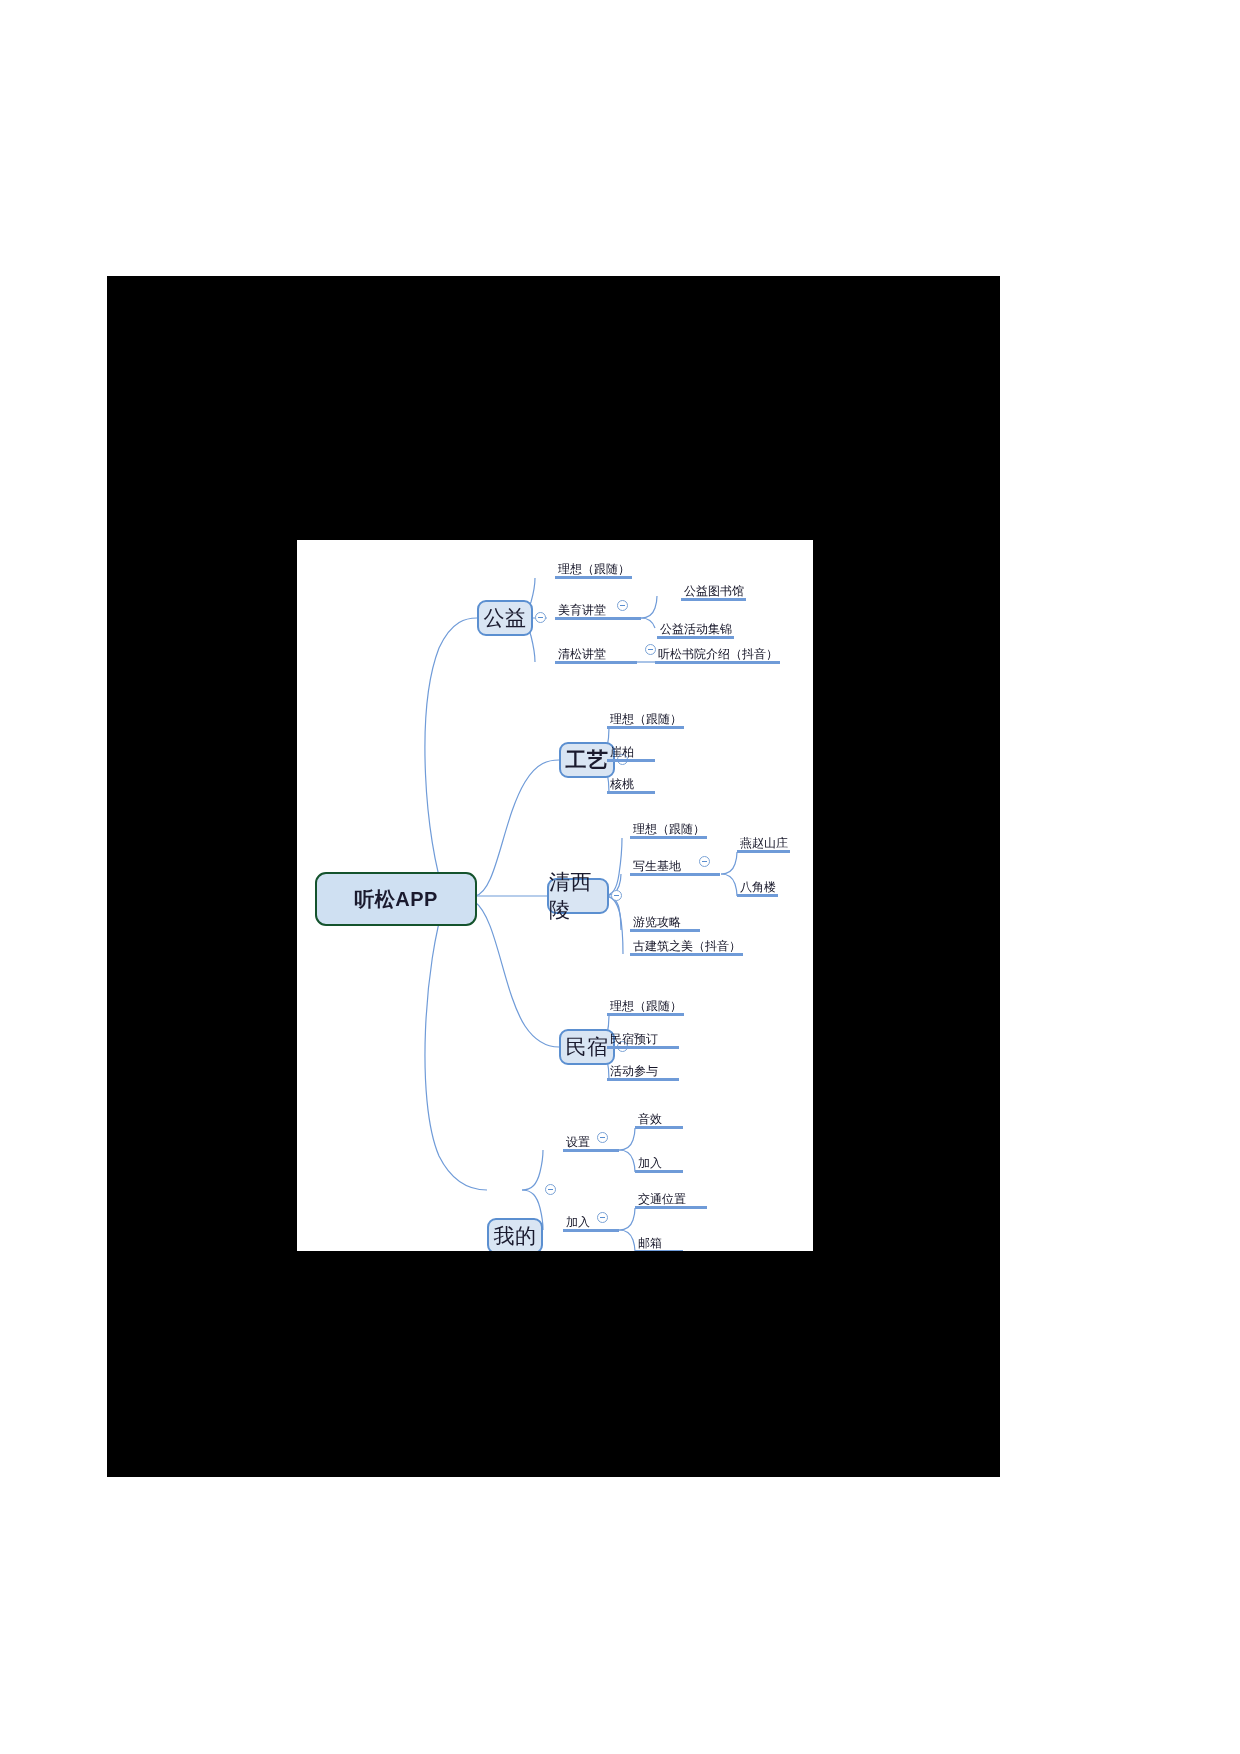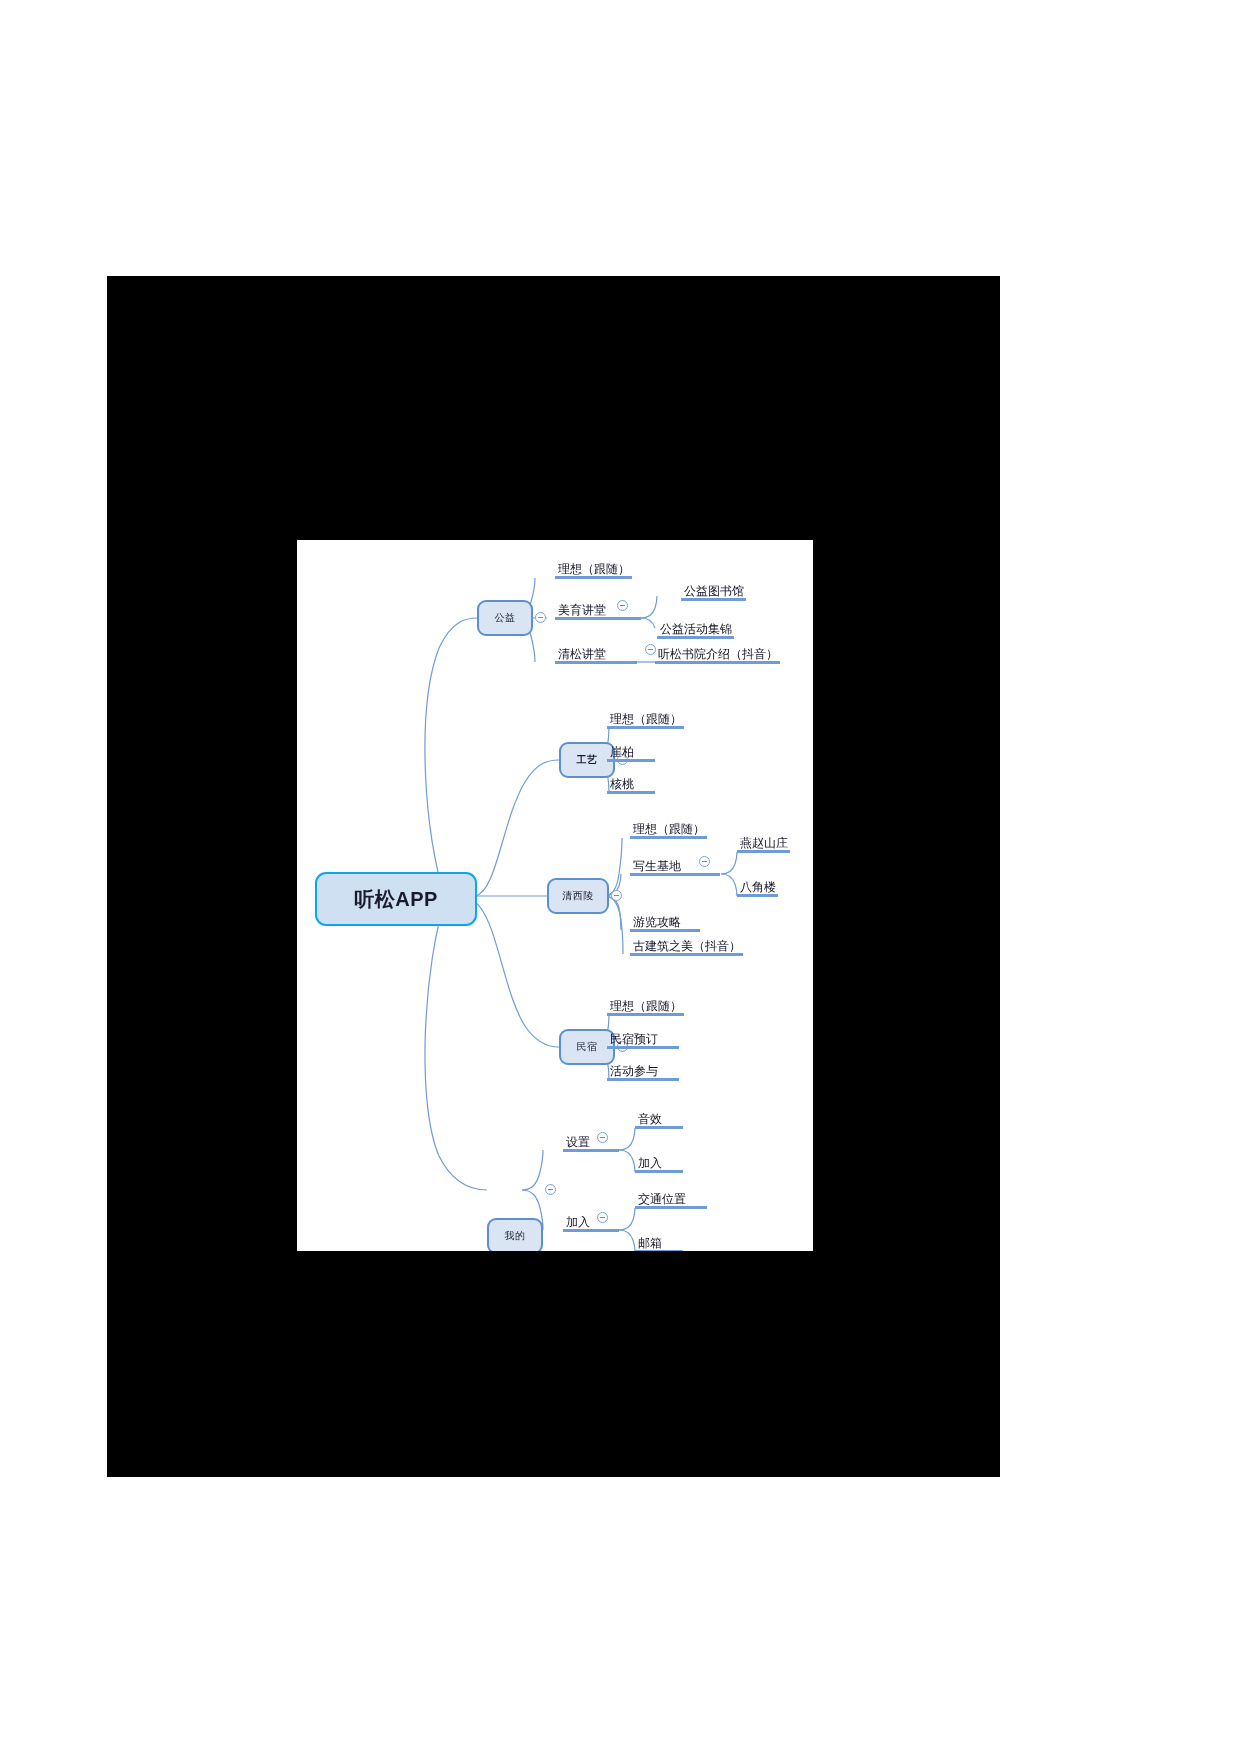--- a/index.html
+++ b/index.html
@@ -63,7 +63,7 @@
     font-size: 20px;
   }
   .branch-box {
-    font-size: 10px;
+    font-size: 21px;
   }
 
   

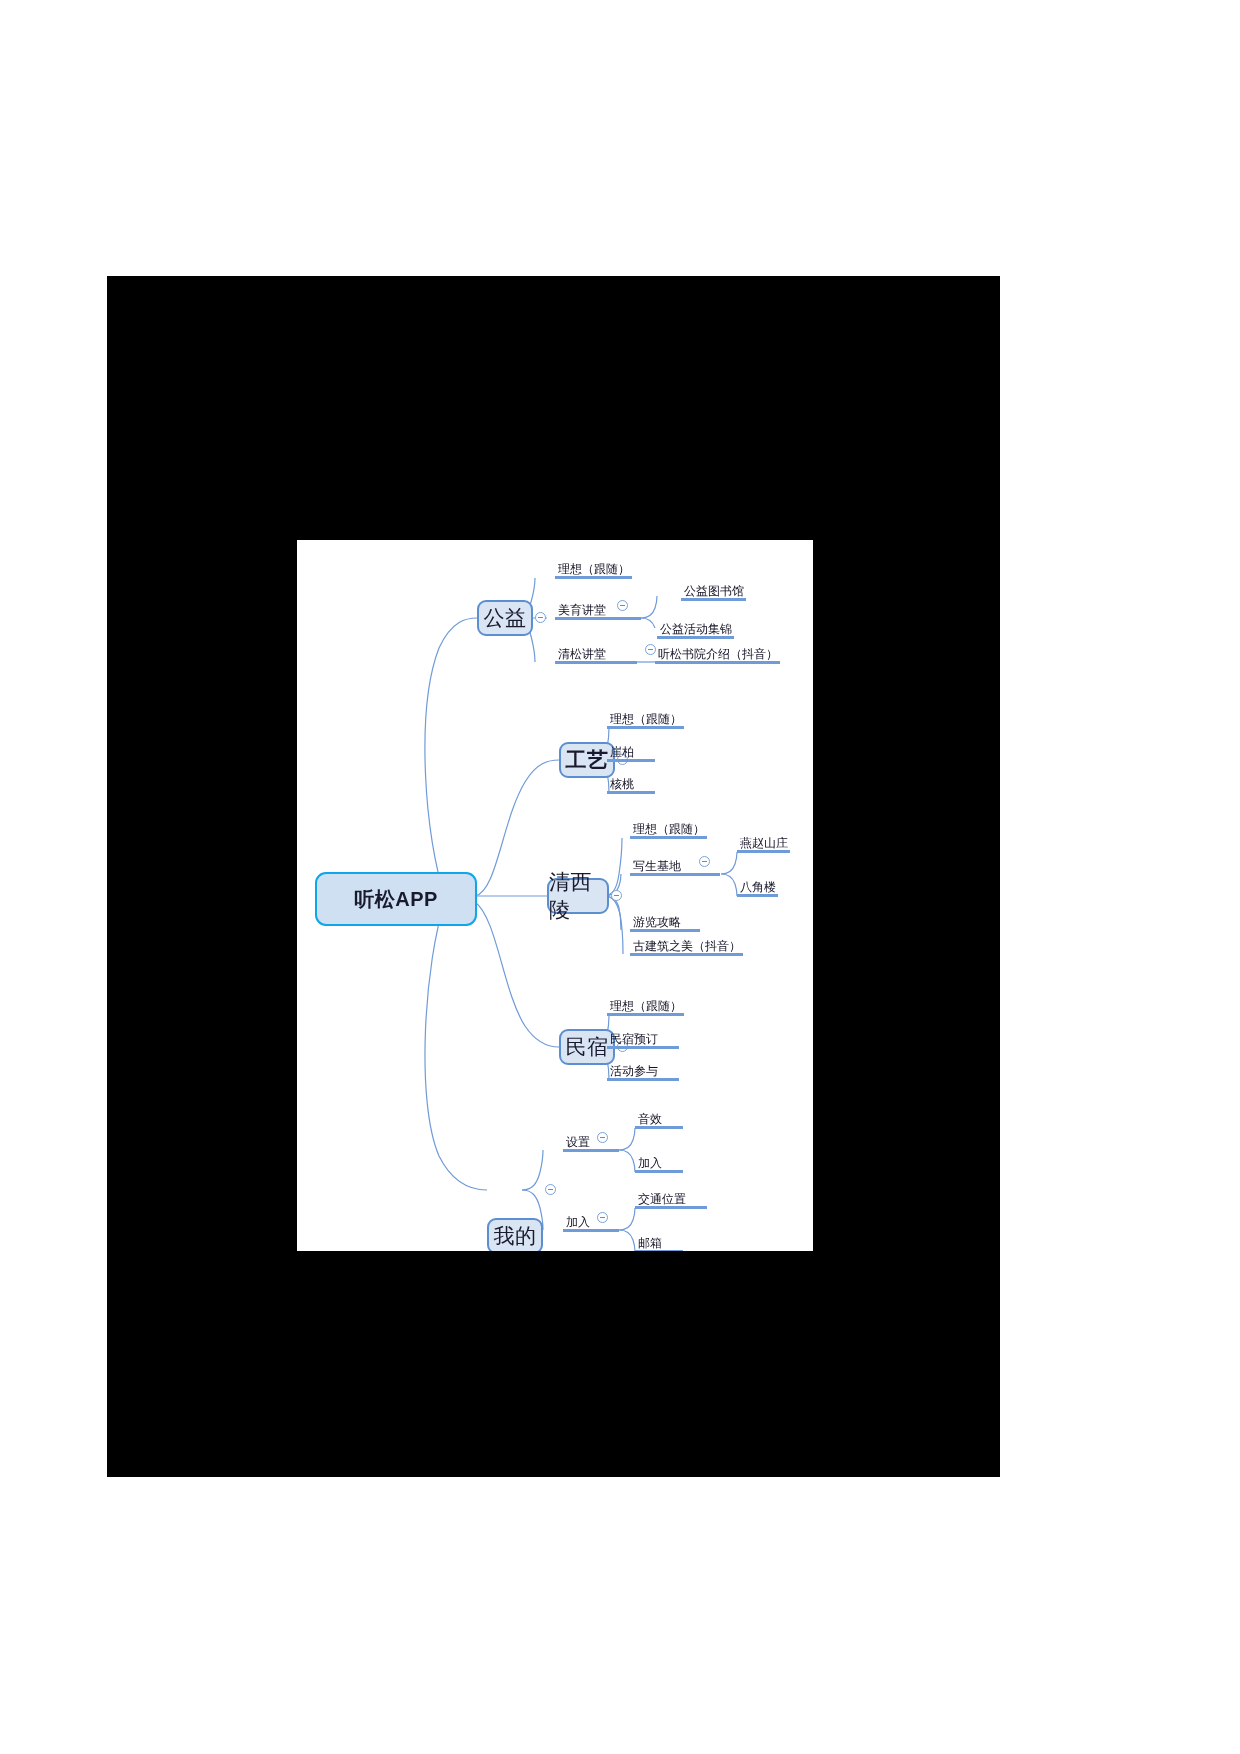--- a/index.html
+++ b/index.html
@@ -57,7 +57,7 @@
   }
   .root-box {
     background: #cfe0f2;
-    border: 2px solid #0ea5e9;
+    border: 2px solid #14532d;
     border-radius: 11px;
     font-weight: bold;
     font-size: 20px;

